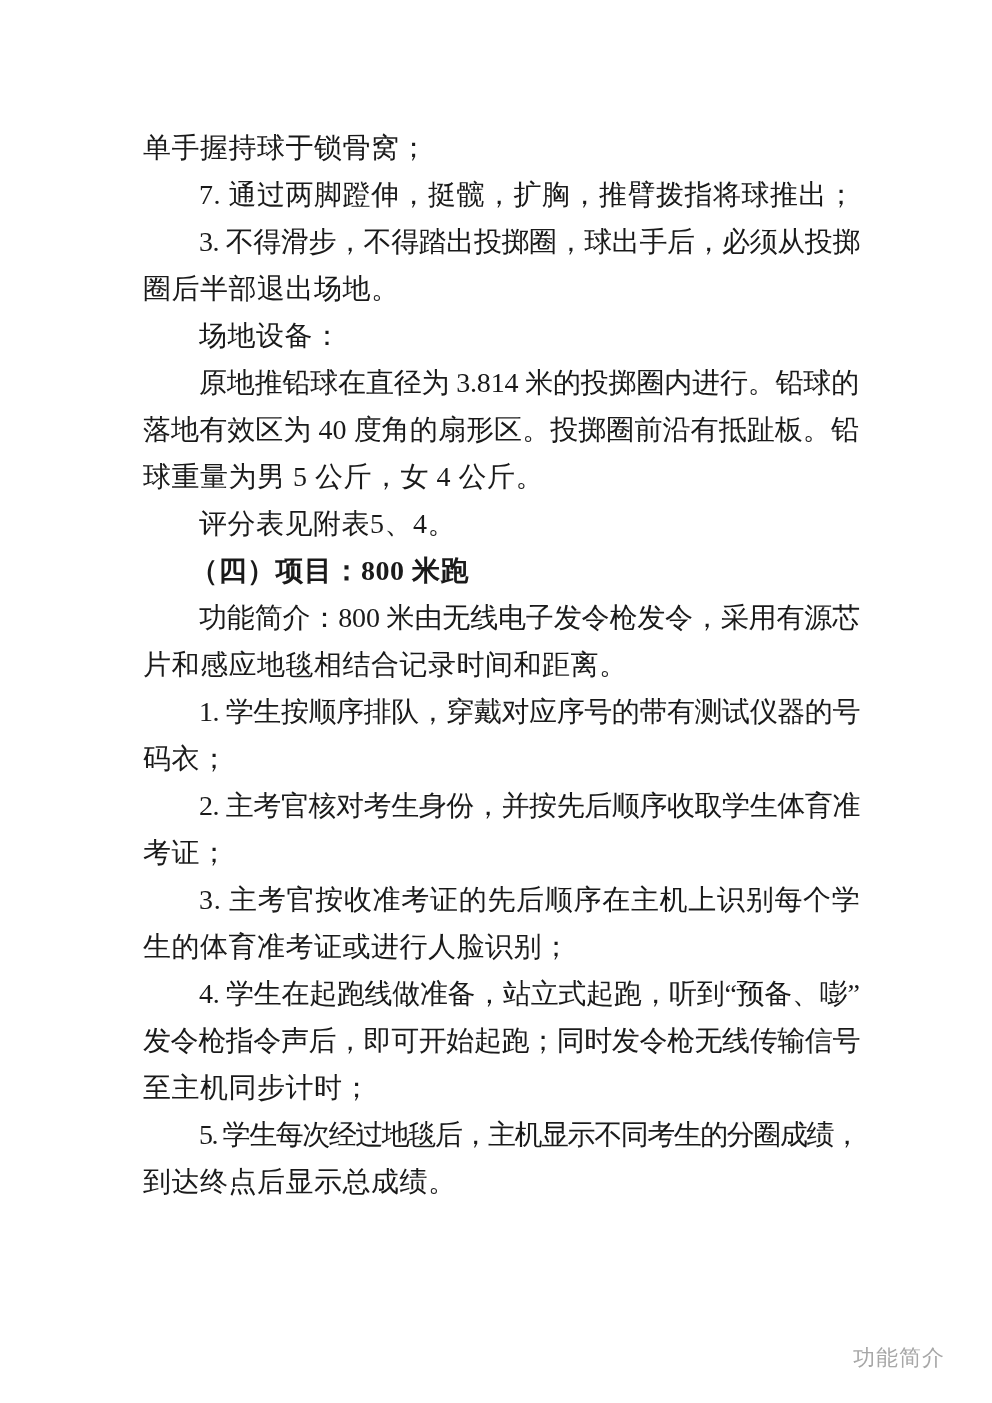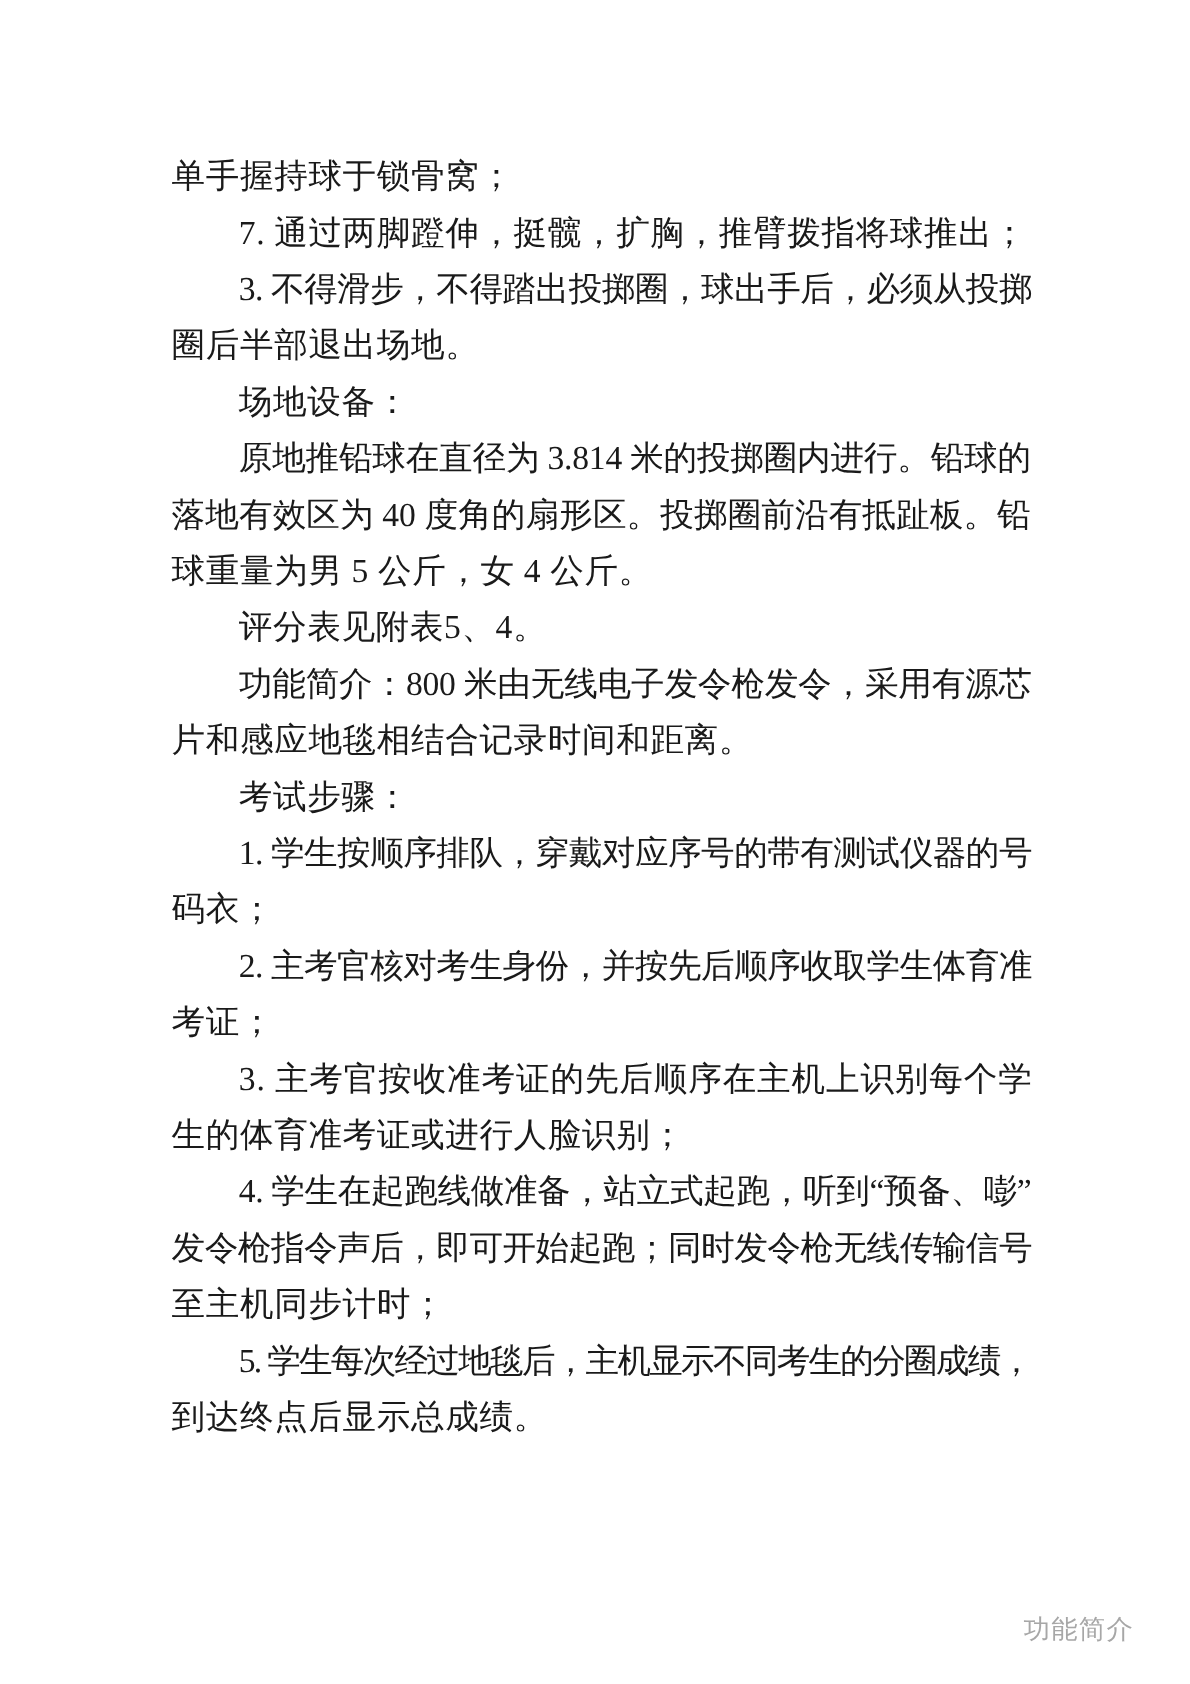--- a/index.html
+++ b/index.html
@@ -58,6 +58,7 @@
       <div class="line"><span style="letter-spacing: 0.0714286px;">落地有效区为 40 度角的扇形区。投掷圈前沿有抵趾板。铅</span></div>
       <div class="line"><span>球重量为男 5 公斤，女 4 公斤。</span></div>
       <div class="line indent-std"><span>评分表见附表5、4。</span></div>
+      <div class="line indent-heading bold"><span>（四）项目：800 米跑</span></div>
       <div class="line indent-std"><span style="letter-spacing: -0.153846px;">功能简介：800 米由无线电子发令枪发令，采用有源芯</span></div>
       <div class="line"><span>片和感应地毯相结合记录时间和距离。</span></div>
       <div class="line indent-std"><span>考试步骤：</span></div>

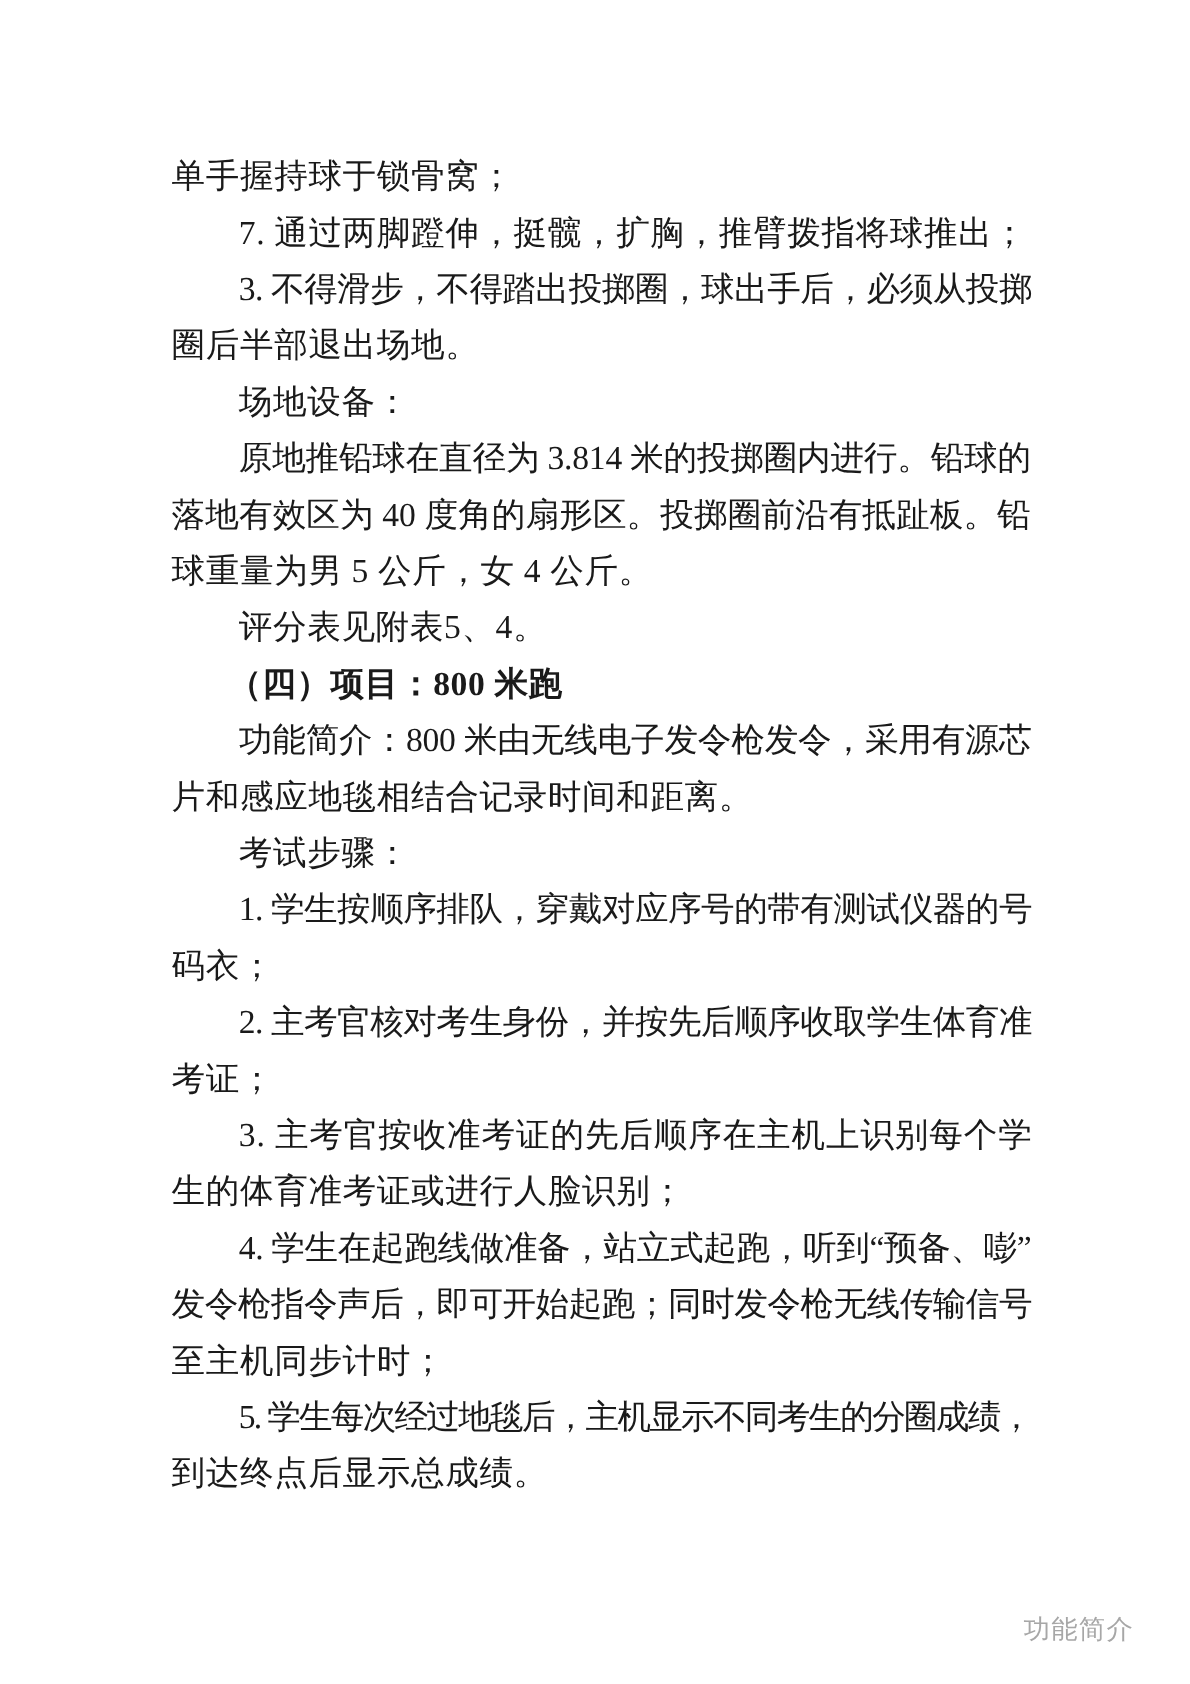--- a/index.html
+++ b/index.html
@@ -61,7 +61,6 @@
       <div class="line indent-heading bold"><span>（四）项目：800 米跑</span></div>
       <div class="line indent-std"><span style="letter-spacing: -0.153846px;">功能简介：800 米由无线电子发令枪发令，采用有源芯</span></div>
       <div class="line"><span>片和感应地毯相结合记录时间和距离。</span></div>
-      <div class="line indent-std"><span>考试步骤：</span></div>
       <div class="line indent-std"><span style="letter-spacing: -0.423077px;">1. 学生按顺序排队，穿戴对应序号的带有测试仪器的号</span></div>
       <div class="line"><span>码衣；</span></div>
       <div class="line indent-std"><span style="letter-spacing: -0.423077px;">2. 主考官核对考生身份，并按先后顺序收取学生体育准</span></div>

